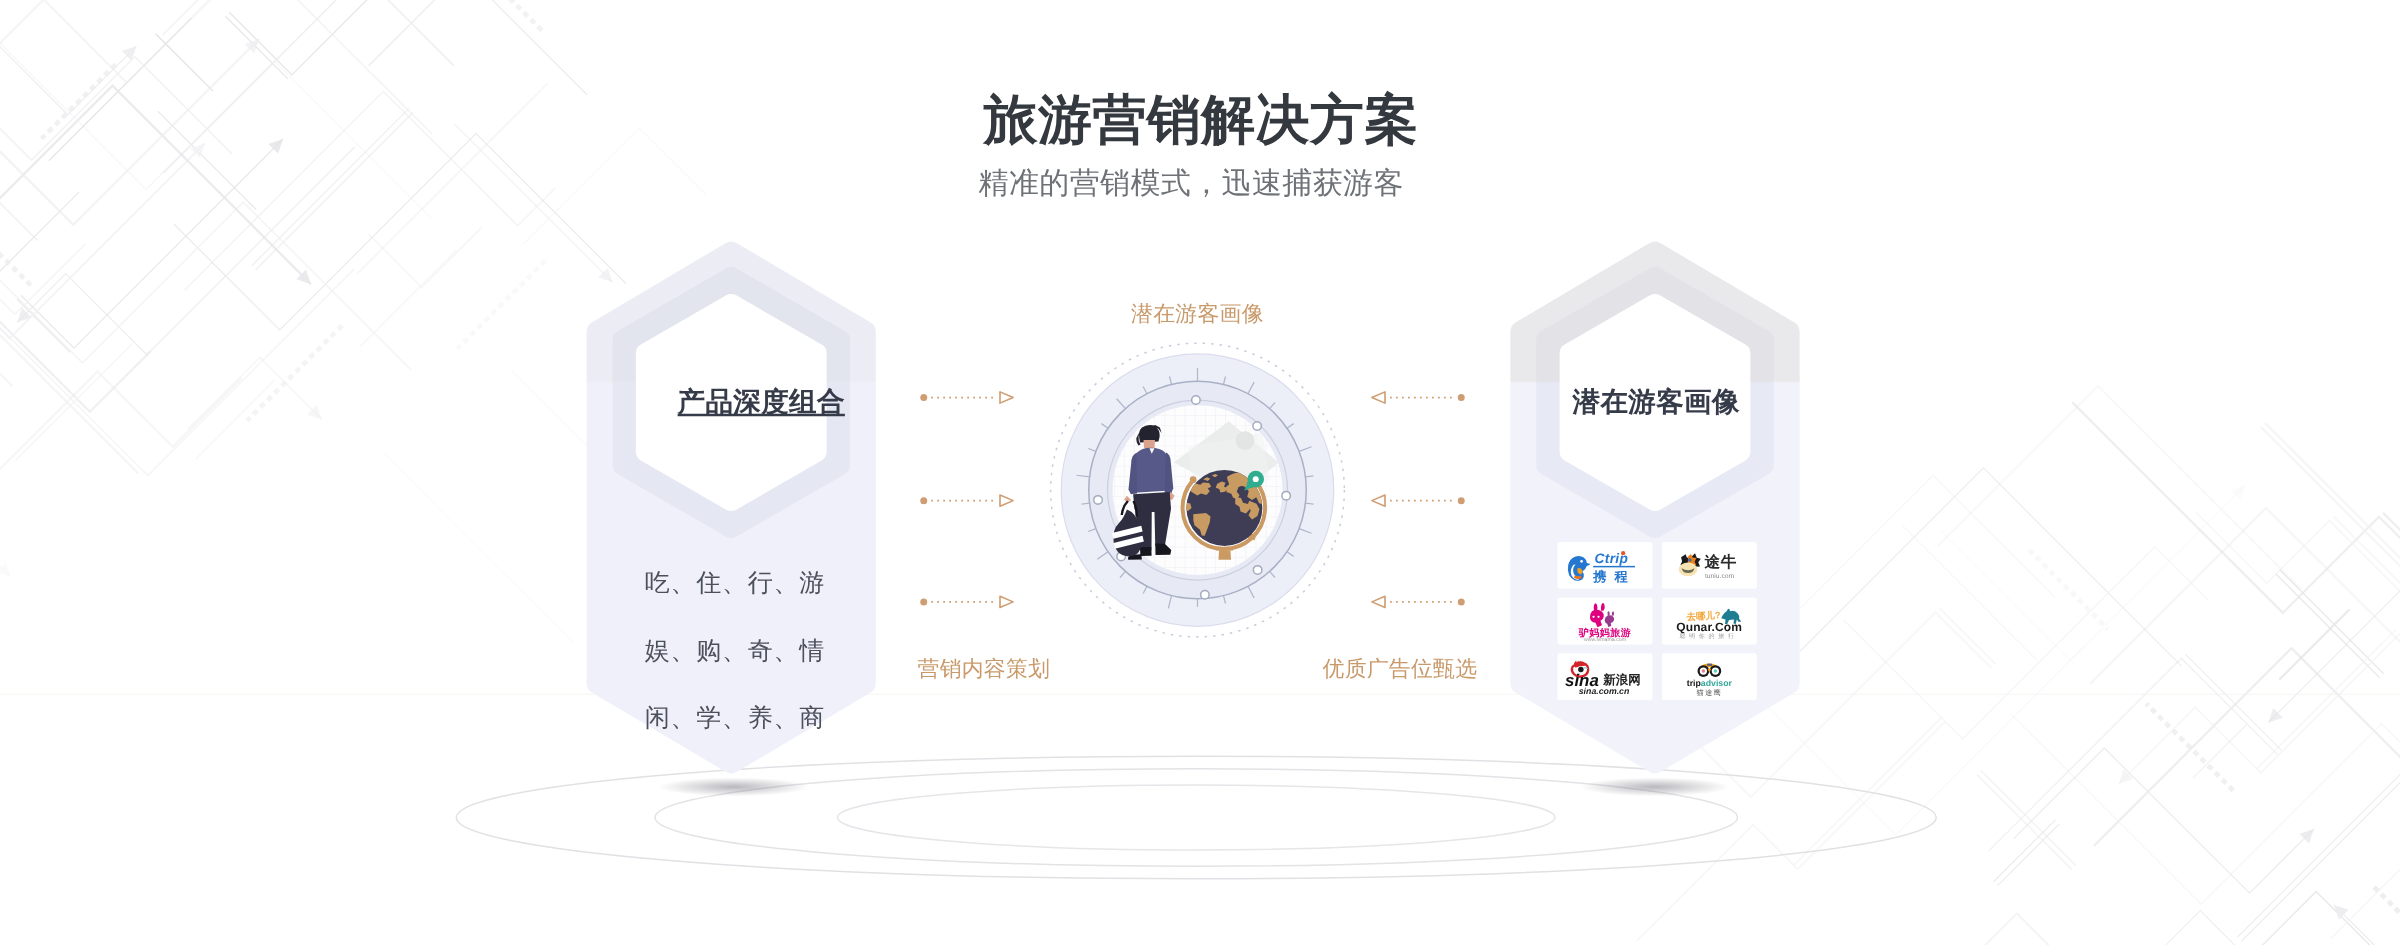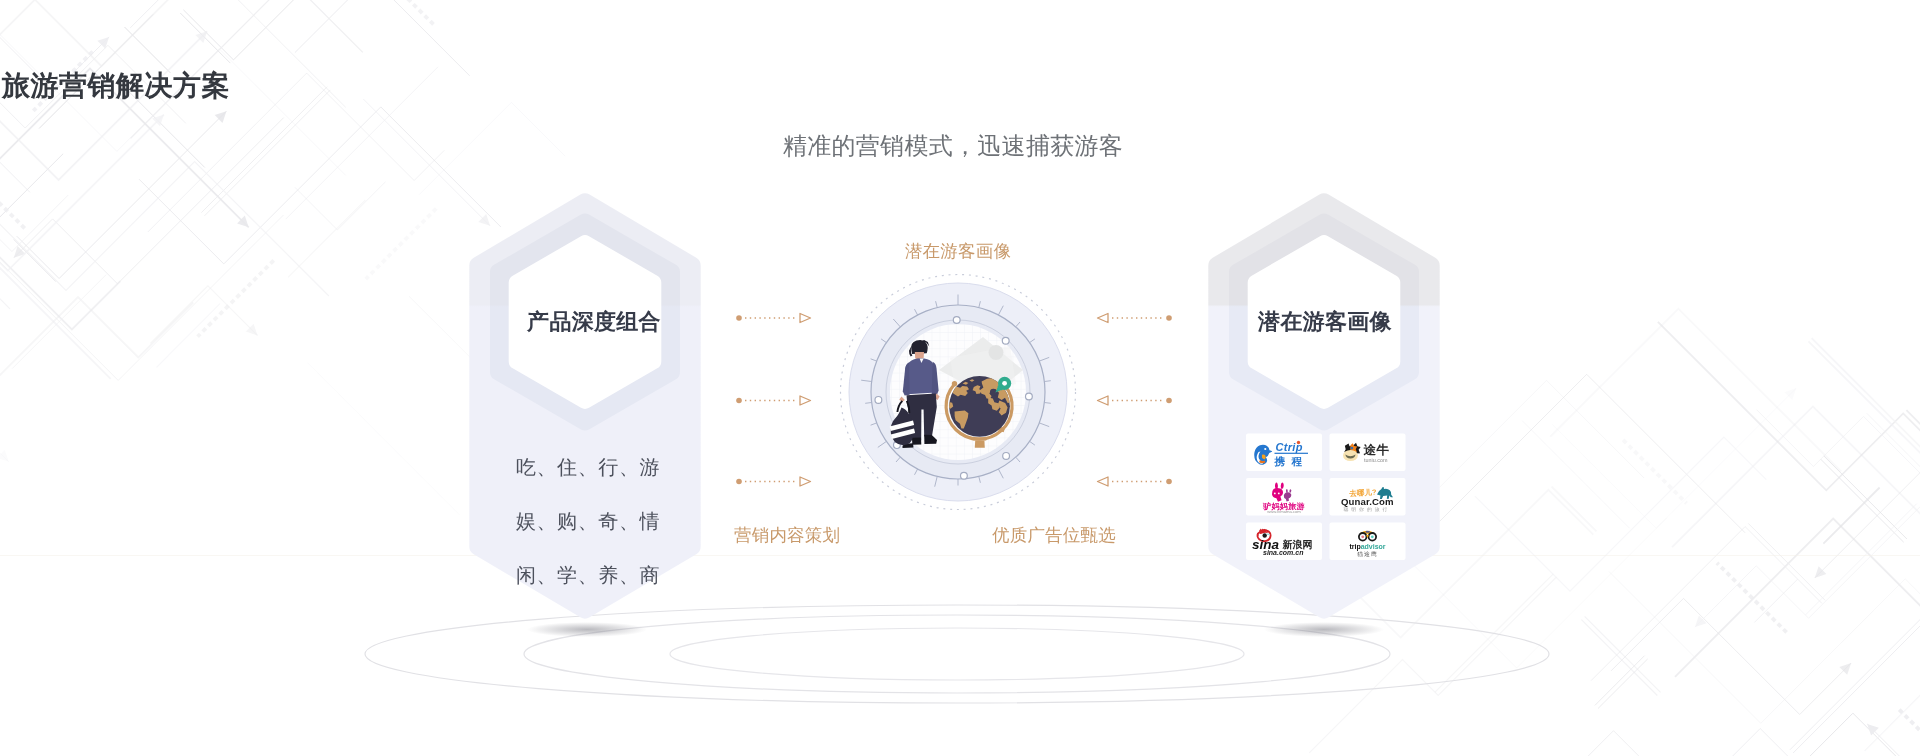--- a/index.html
+++ b/index.html
@@ -5,7 +5,7 @@
 body{width:1920px;height:756px;position:relative;overflow:hidden;background:#fff;
  font-family:"Liberation Sans",sans-serif;}
 .abs{position:absolute;}
-.t-title{left:2px;right:0;top:67px;text-align:left;font-size:28px;font-weight:bold;color:#34383f;letter-spacing:0.5px;}
+.t-title{left:2px;right:0;top:67px;text-align:center;font-size:43px;font-weight:bold;color:#34383f;letter-spacing:0.5px;}
 .t-sub{left:0;right:14px;top:130px;text-align:center;font-size:24px;color:#6e7277;letter-spacing:0.3px;}
 .hex-title{width:240px;text-align:center;top:307px;font-size:22px;font-weight:bold;color:#363b49;letter-spacing:0.3px;}
 .hex-list{width:300px;text-align:center;top:440px;font-size:20px;color:#4c505c;letter-spacing:0.6px;line-height:54px;}

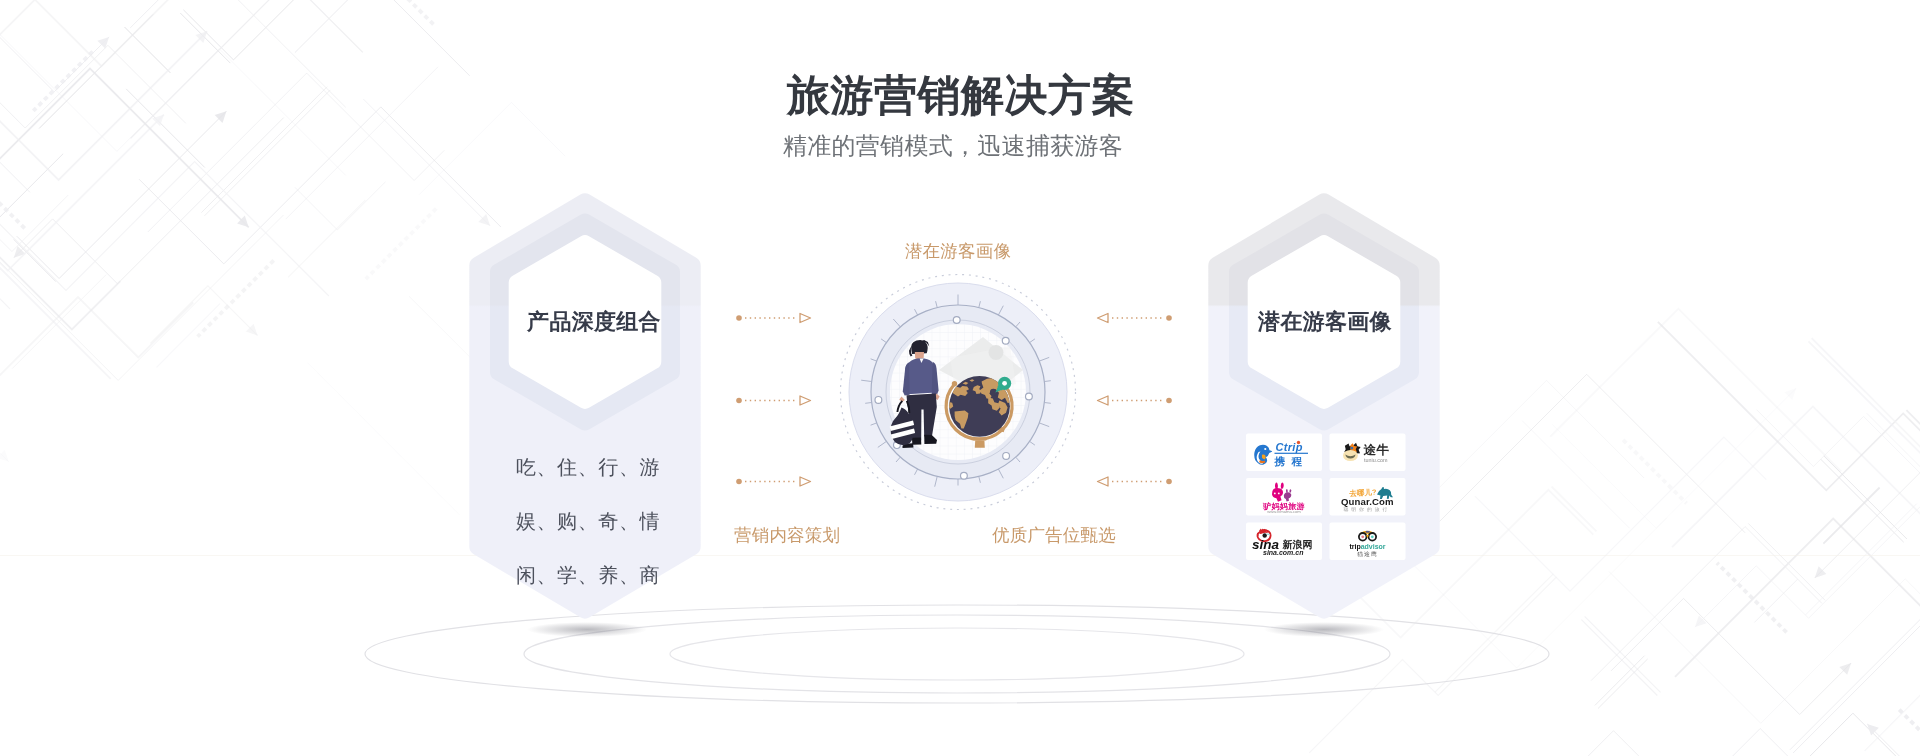--- a/index.html
+++ b/index.html
@@ -540,7 +540,7 @@
 </svg>
 <div class="abs t-title">旅游营销解决方案</div>
 <div class="abs t-sub">精准的营销模式，迅速捕获游客</div>
-<div class="abs hex-title" style="left:474px;">产品深度组合</div>
+<div class="abs hex-title" style="left:489px;text-decoration:underline;">产品深度组合</div>
 <div class="abs hex-title" style="left:1205px;">潜在游客画像</div>
 <div class="abs hex-list" style="left:438px;">吃、住、行、游<br>娱、购、奇、情<br>闲、学、养、商</div>
 <div class="abs lab" style="left:0;right:0;text-align:center;top:239px;font-family:Liberation Mono, monospace;"><span style="margin-left:-4px">潜在游客画像</span></div>

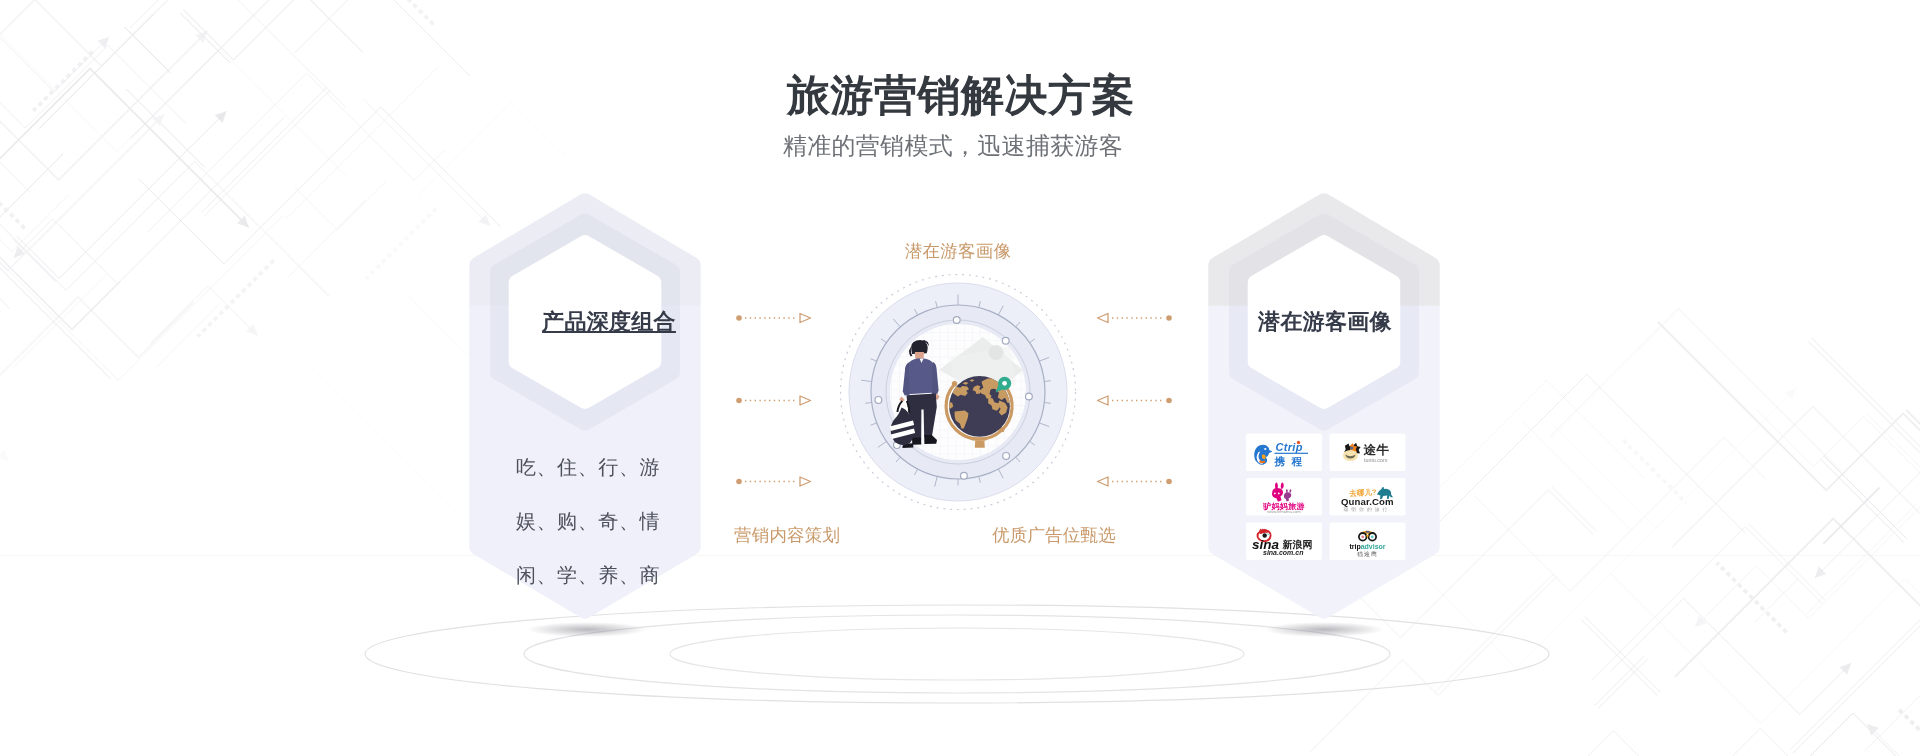--- a/index.html
+++ b/index.html
@@ -545,5 +545,5 @@
 <div class="abs hex-list" style="left:438px;">吃、住、行、游<br>娱、购、奇、情<br>闲、学、养、商</div>
 <div class="abs lab" style="left:0;right:0;text-align:center;top:239px;font-family:Liberation Mono, monospace;"><span style="margin-left:-4px">潜在游客画像</span></div>
 <div class="abs lab" style="left:734px;top:523px;">营销内容策划</div>
-<div class="abs lab" style="left:992px;top:523px;text-align:right;">优质广告位甄选</div>
+<div class="abs lab" style="left:1058px;top:523px;text-align:right;">优质广告位甄选</div>
 </body></html>

